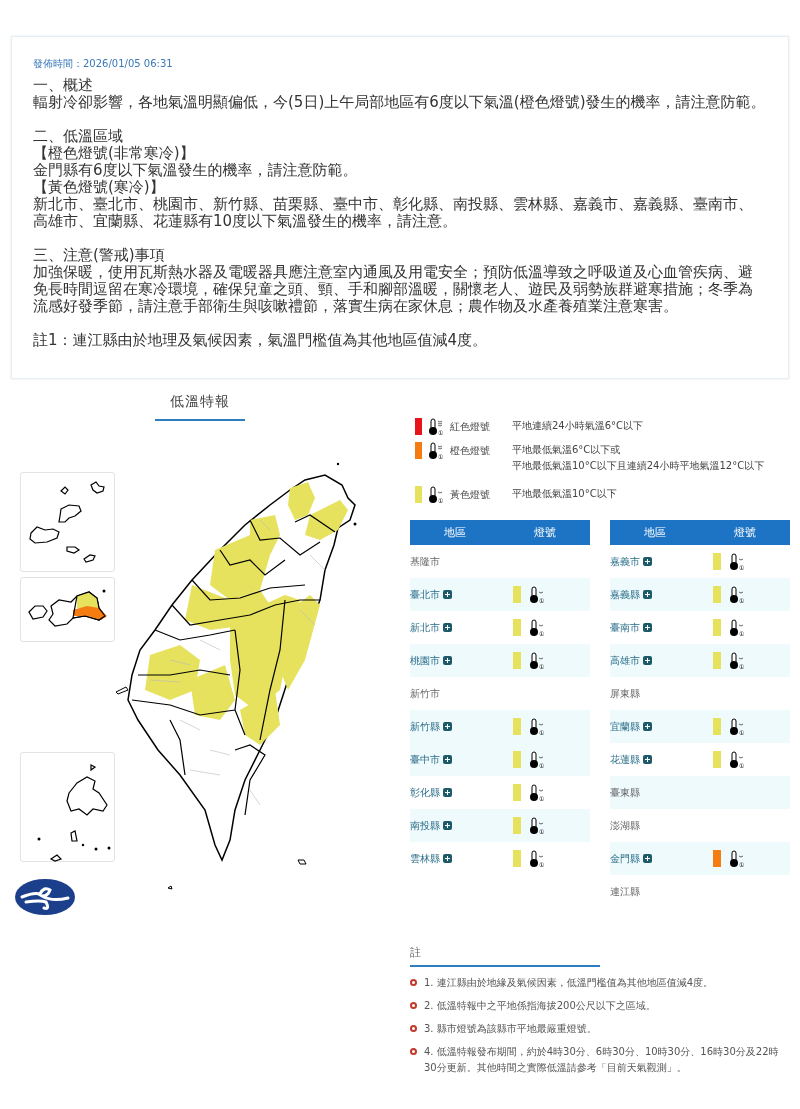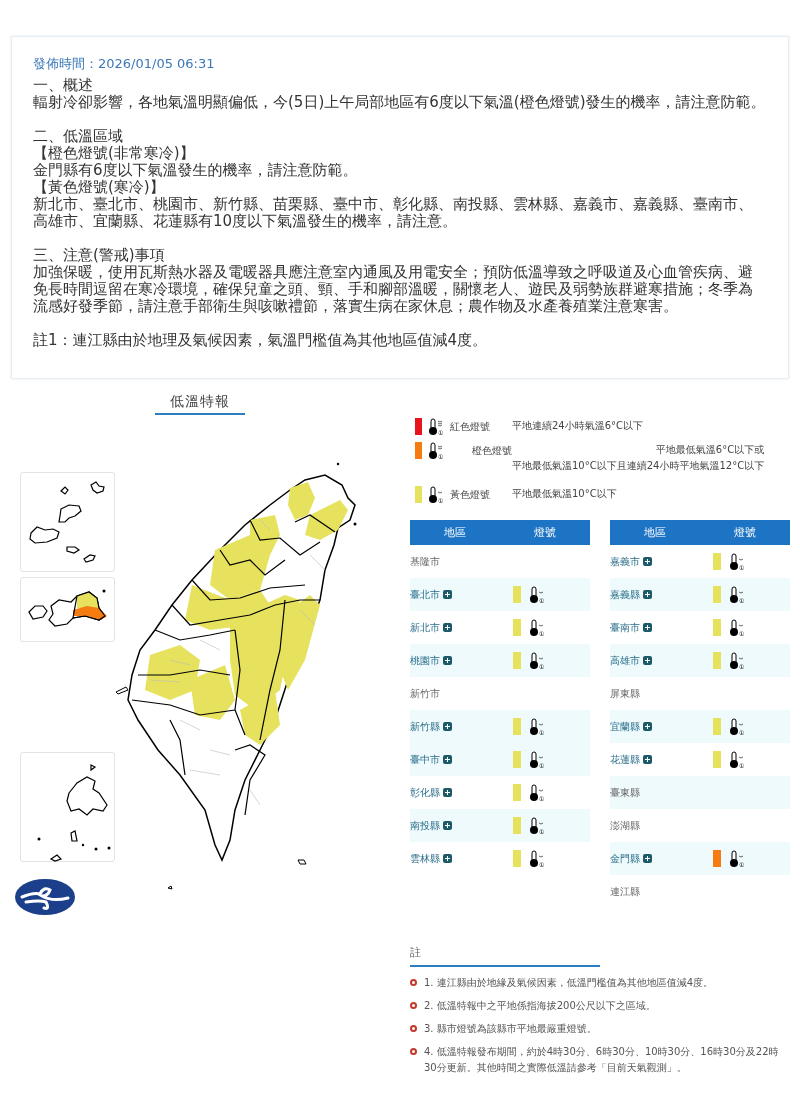--- a/index.html
+++ b/index.html
@@ -11,7 +11,7 @@
     border: 1px solid #e4eef4; background: #fff; padding: 20px 21px;
     box-shadow: 0 0 2px rgba(180,200,215,0.4);
   }
-  .issue-time { font-size: 13px; color: #3a78b8; margin-bottom: 6px; height: 14px; line-height: 14px; }
+  .issue-time { font-size: 10px; color: #3a78b8; margin-bottom: 6px; height: 14px; line-height: 14px; }
   .para { font-size: 15px; line-height: 17px; color: #333; }
   .gap { height: 17px; }
 

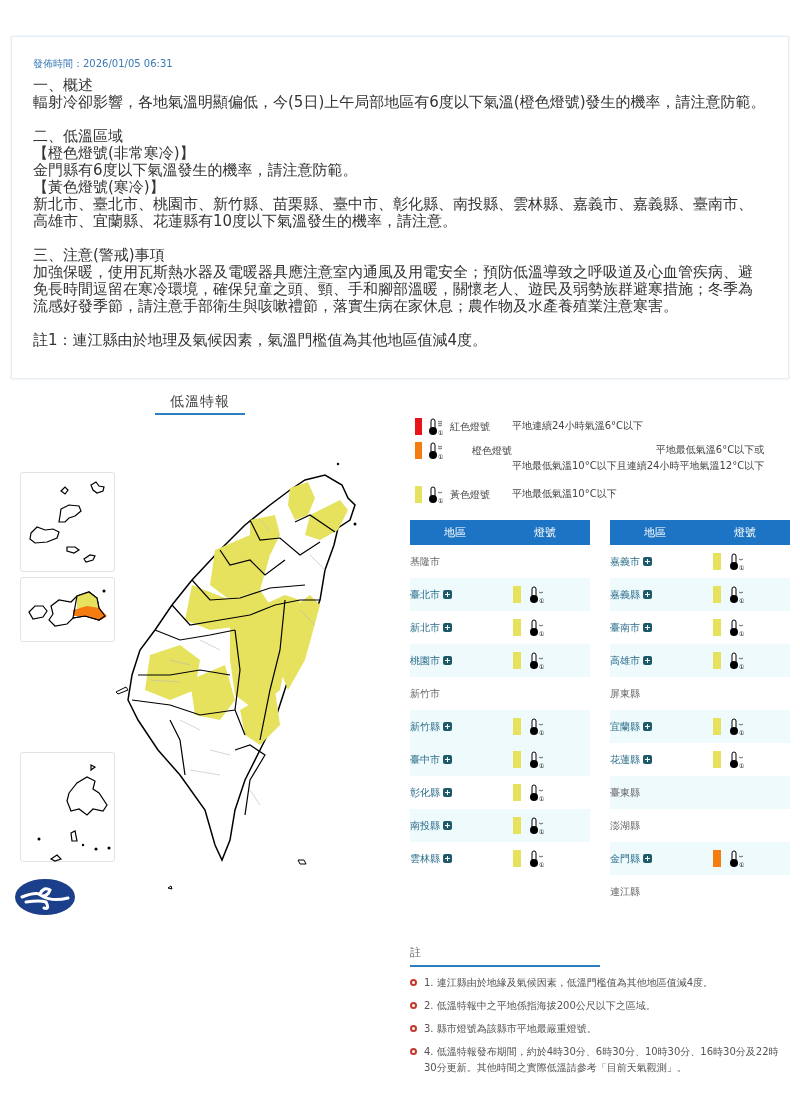--- a/index.html
+++ b/index.html
@@ -17,7 +17,7 @@
 
   .map-title {
     position: absolute; left: 155px; top: 393px; width: 90px; text-align: center;
-    font-size: 14px; color: #444; letter-spacing: 1px; padding-bottom: 2px;
+    font-size: 14px; color: #444; letter-spacing: 1px; padding-bottom: 8px;
     border-bottom: 2px solid #2e7dc0;
   }
 

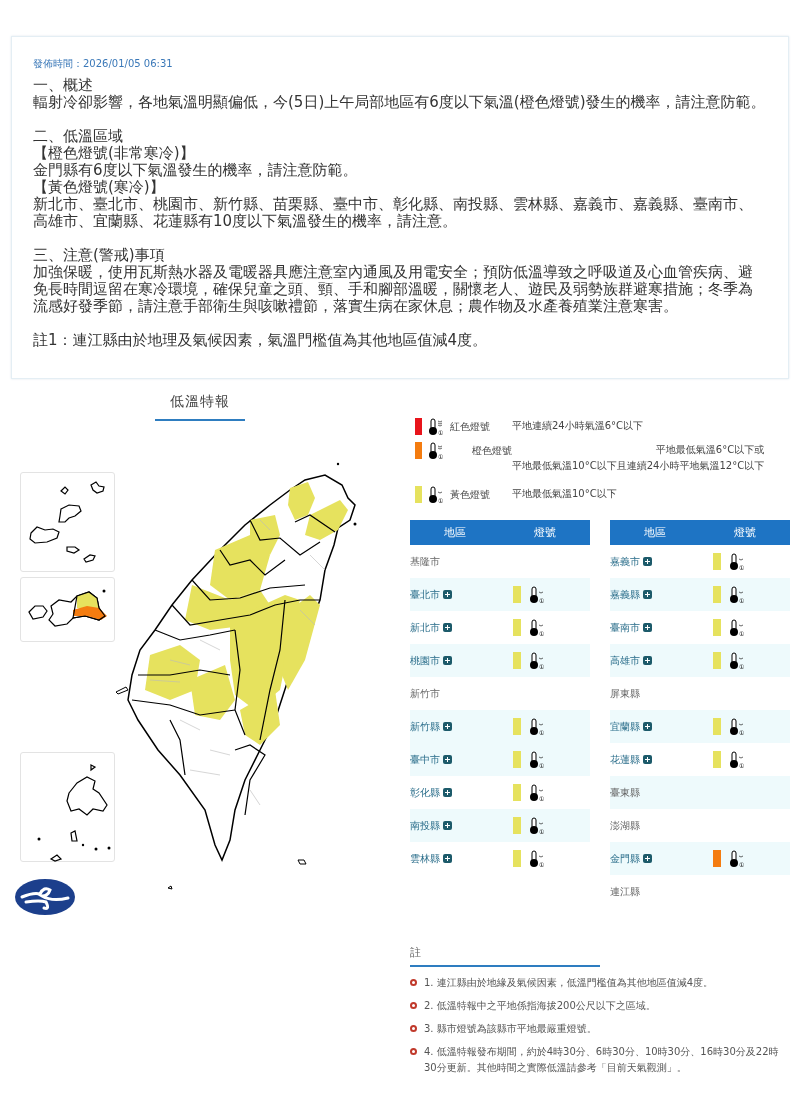--- a/index.html
+++ b/index.html
@@ -30,7 +30,7 @@
 
   .legend { position: absolute; left: 415px; top: 418px; }
   .legend-row { display: flex; align-items: flex-start; height: 24px; font-size: 10px; color: #444; }
-  .legend-row.tall { height: 44px; text-align: right; }
+  .legend-row.tall { height: 44px; }
   .legend-swatch { width: 7px; height: 17px; margin-right: 6px; }
   .therm { width: 16px; height: 18px; margin-right: 6px; }
   .legend-label { width: 62px; line-height: 17px; }

